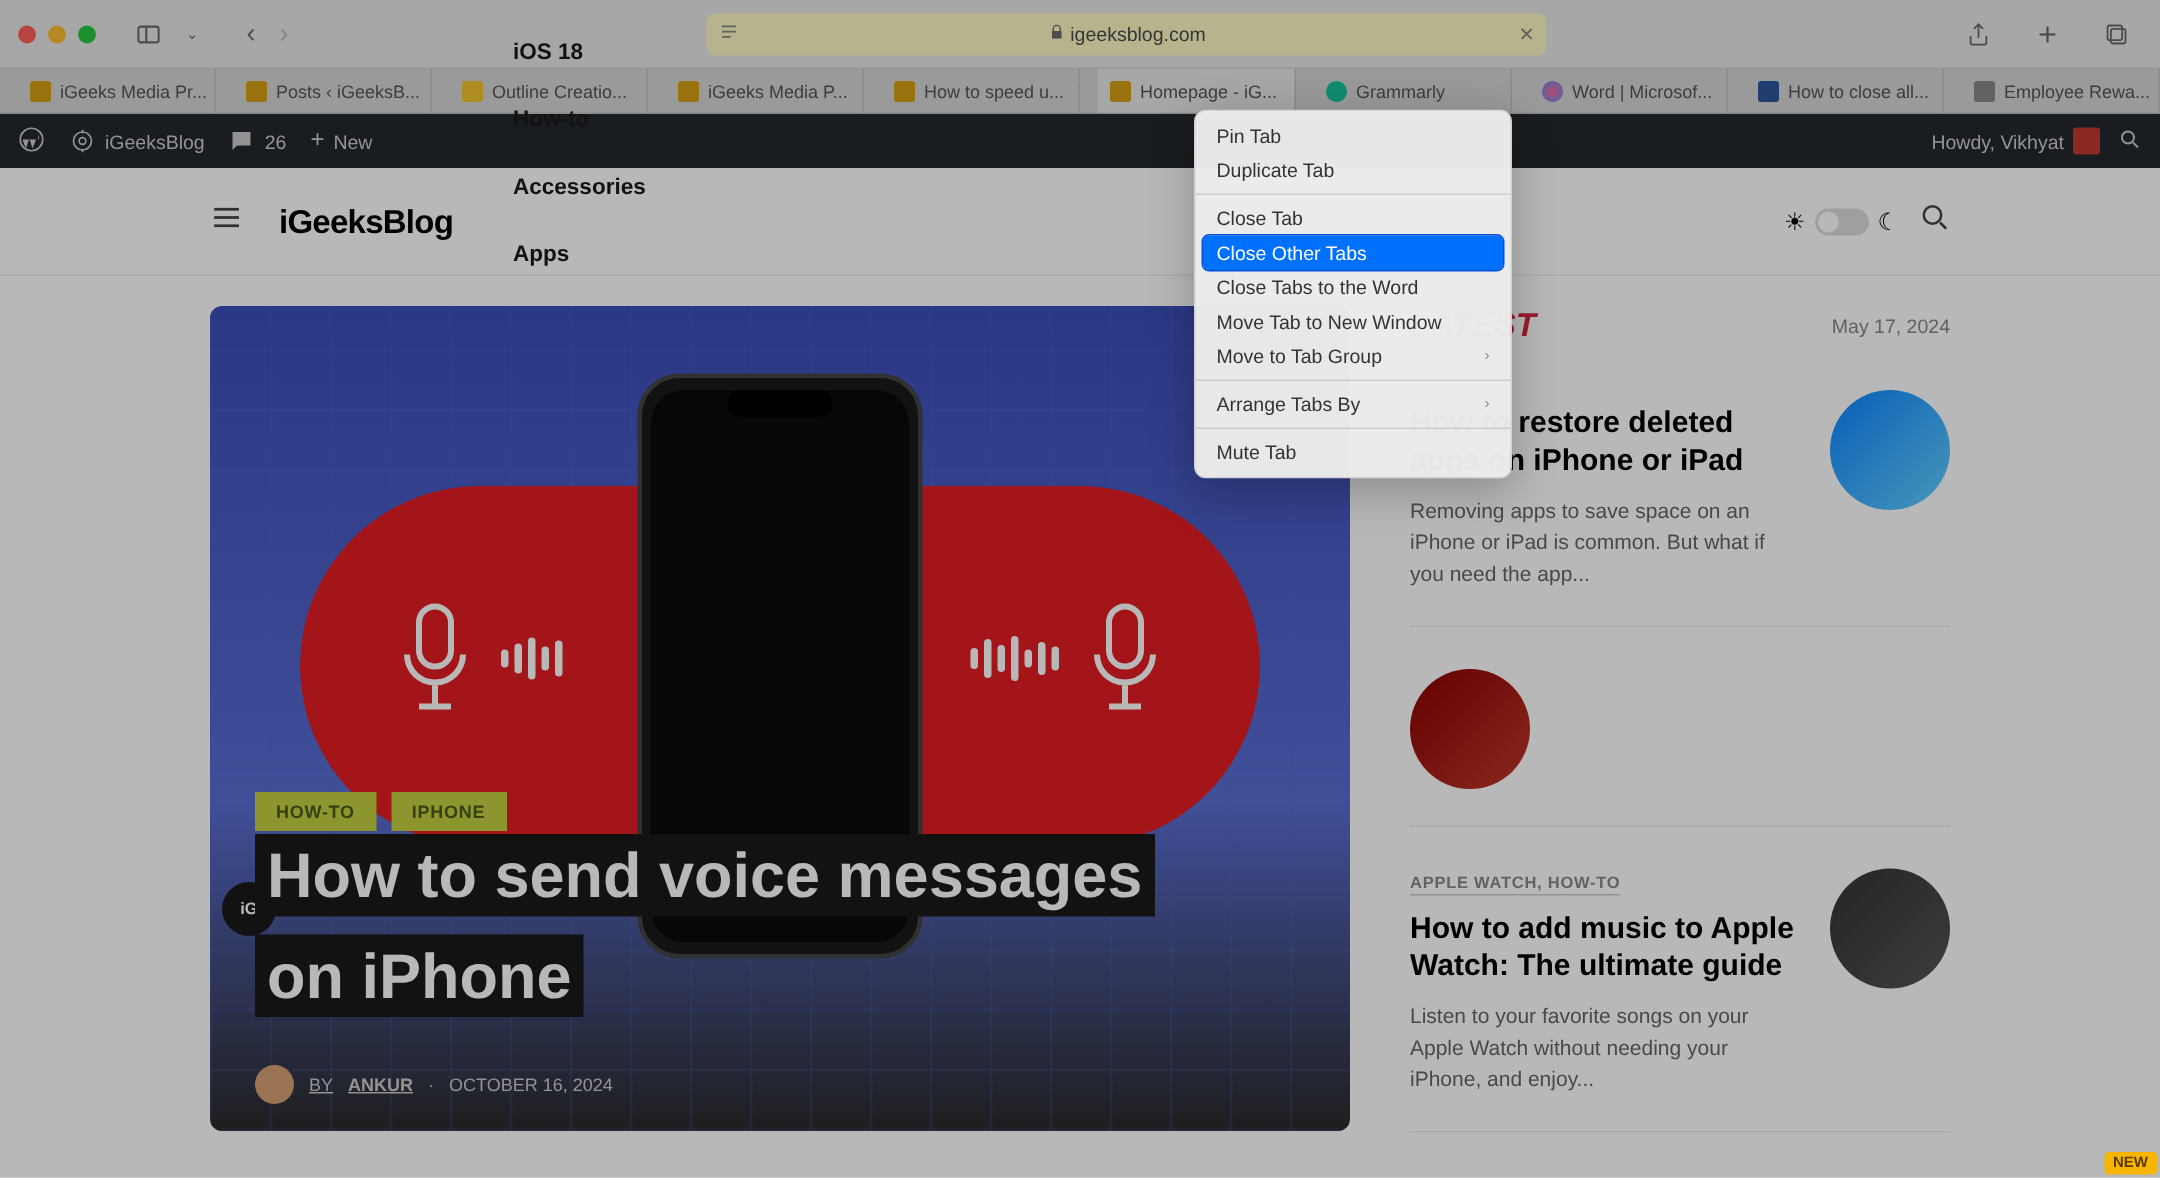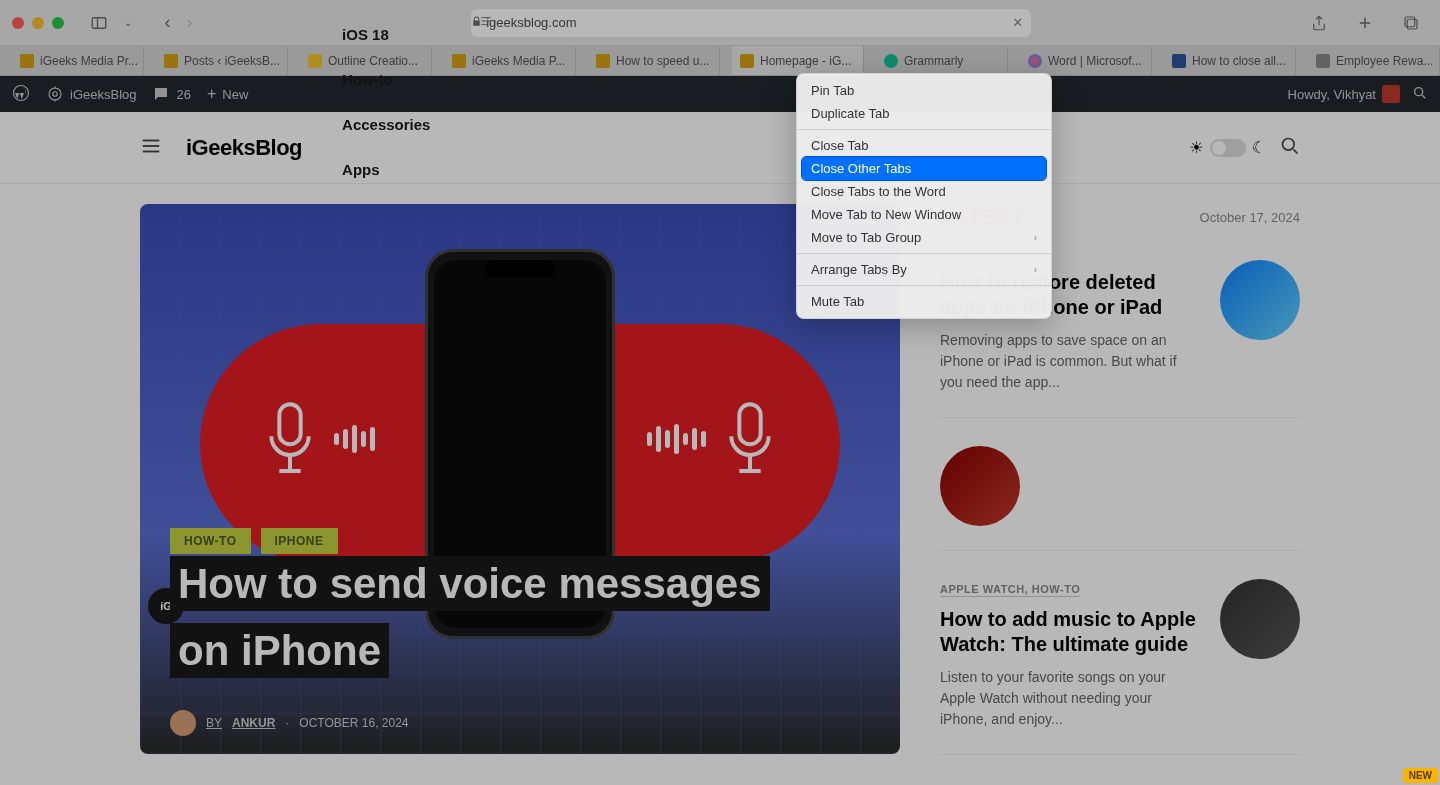--- a/index.html
+++ b/index.html
@@ -17,7 +17,7 @@
     .nav-arrows { display: flex; margin-left: 16px; }
     .nav-btn { font-size: 18px; }
     .addr-bar { flex: 1; display: flex; justify-content: center; align-items: center; }
-    .addr-field { background: #ffffff; height: 28px; border-radius: 6px; display: flex; align-items: center; width: 560px; position: relative; font-size: 13px; color: #4a4a4a; }
+    .addr-field { background: #fef9c3; height: 28px; border-radius: 6px; display: flex; align-items: center; justify-content: center; width: 560px; position: relative; font-size: 13px; color: #4a4a4a; }
     .addr-close { position: absolute; right: 8px; color: #888; }
     .addr-reader { position: absolute; left: 8px; }
     .right-actions { display: flex; gap: 12px; }

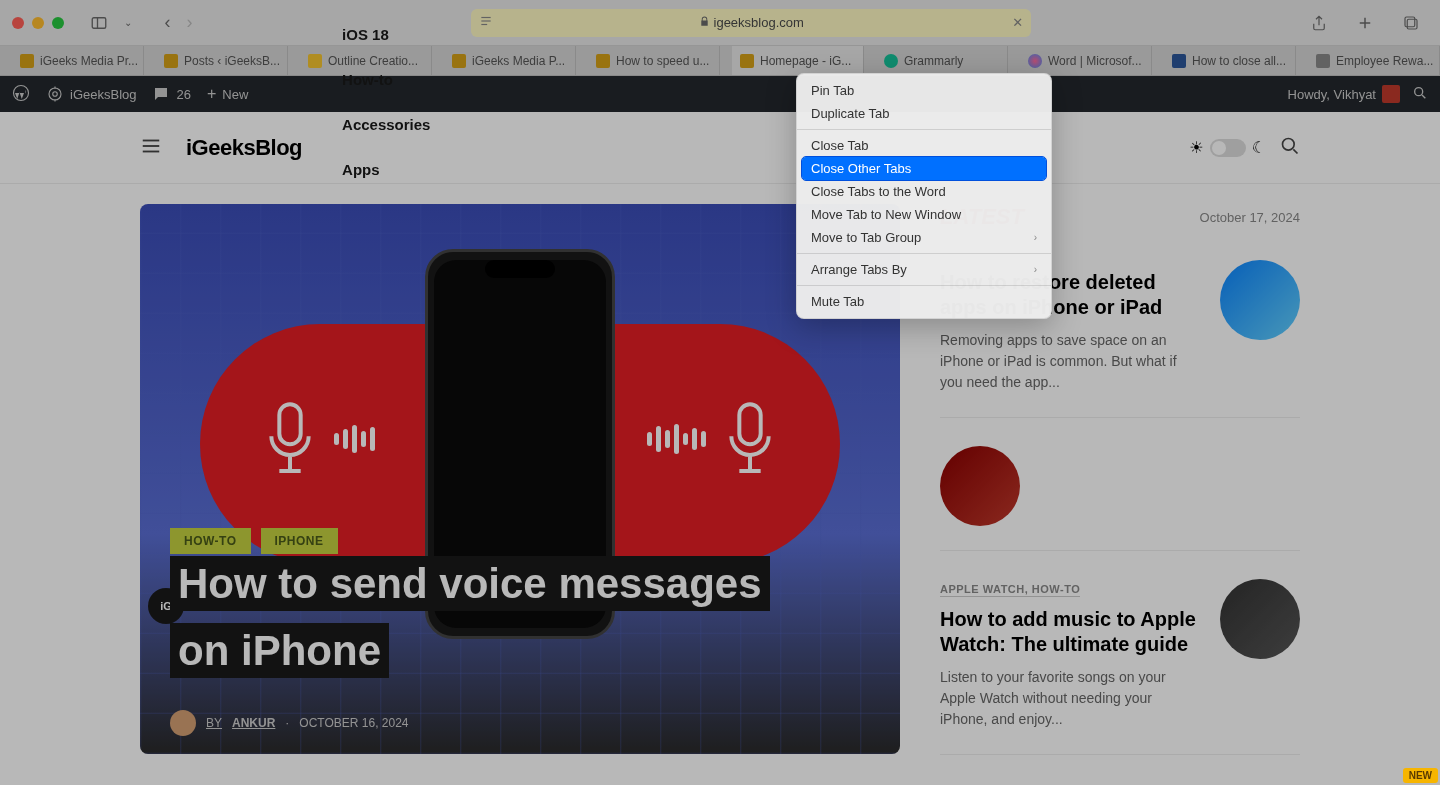--- a/index.html
+++ b/index.html
@@ -95,7 +95,7 @@
     .thumb-3 { background: linear-gradient(135deg, #333, #555); }
     
     
-    .context-menu { position: absolute; top: 73px; left: 796px; width: 256px; background: rgba(236,236,236,0.98); border-radius: 8px; box-shadow: 0 8px 30px rgba(0,0,0,0.25); padding: 5px 0; font-size: 13px; z-index: 100; border: 0.5px solid rgba(0,0,0,0.1); }
+    .context-menu { position: absolute; top: 73px; left: 796px; width: 212px; background: rgba(236,236,236,0.98); border-radius: 8px; box-shadow: 0 8px 30px rgba(0,0,0,0.25); padding: 5px 0; font-size: 13px; z-index: 100; border: 0.5px solid rgba(0,0,0,0.1); }
     .menu-item { padding: 4px 14px; color: #333; display: flex; align-items: center; justify-content: space-between; }
     .menu-item.highlighted { background: #0070ff; color: #fff; margin: 0 5px; border-radius: 4px; padding: 4px 9px; outline: 1px solid #0050dd;}
     .menu-sep { height: 1px; background: rgba(0,0,0,0.12); margin: 4px 0; }

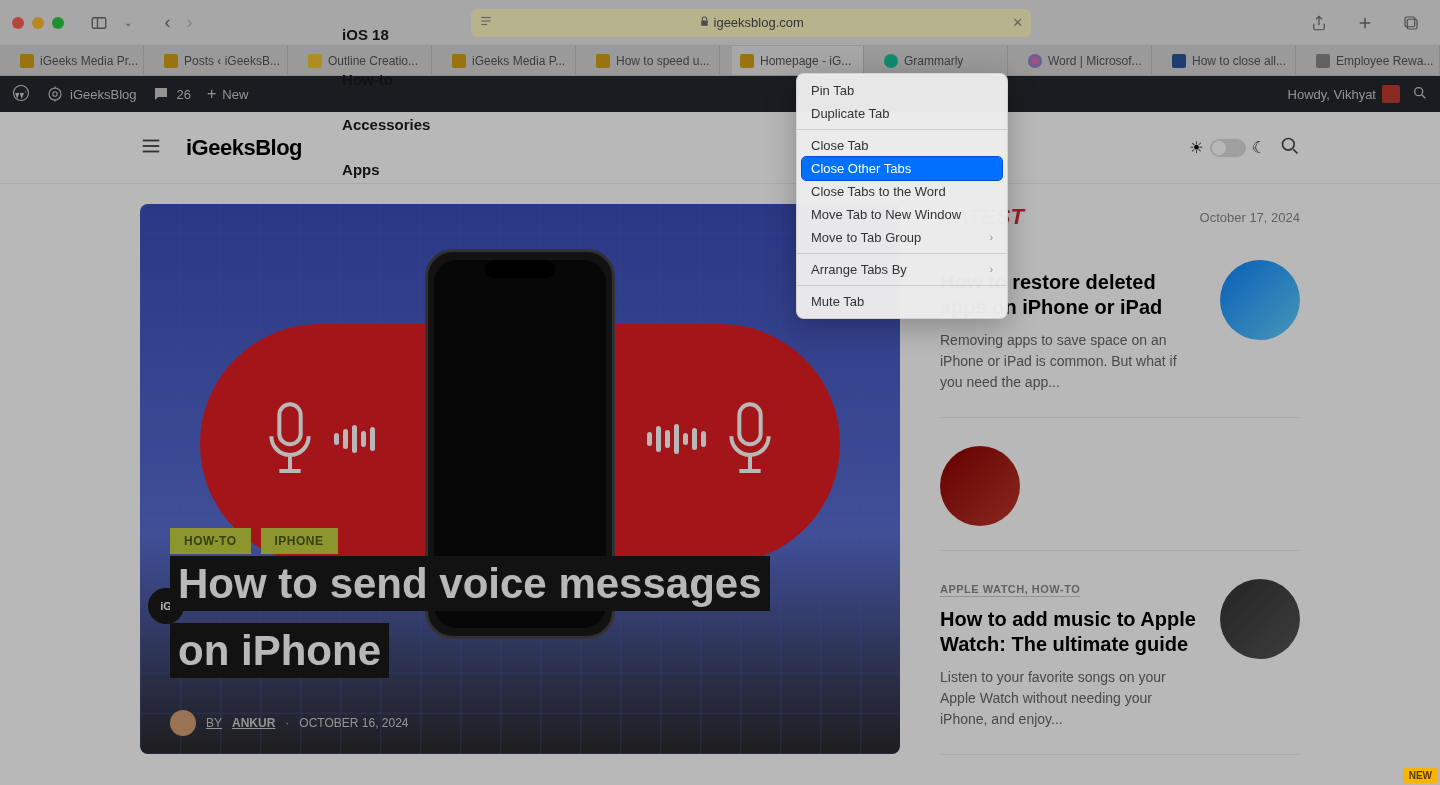--- a/index.html
+++ b/index.html
@@ -343,7 +343,7 @@
   <div class="sidebar-col">
     <div class="sidebar-header">
       <span class="sidebar-title">LATEST</span>
-      <span class="sidebar-date">October 17, 2024</span>
+      <span class="sidebar-date">May 17, 2024</span>
     </div>
     <div id="articles">
         <div class="article">

